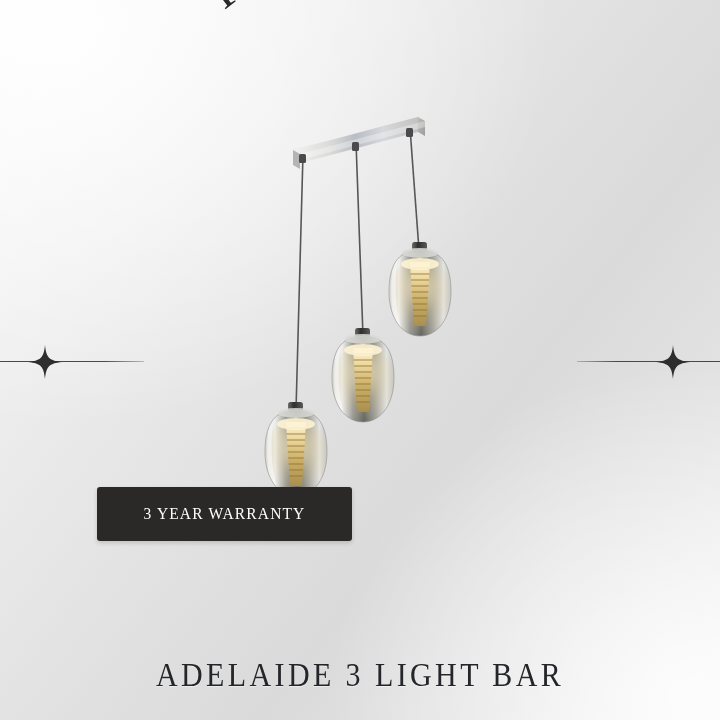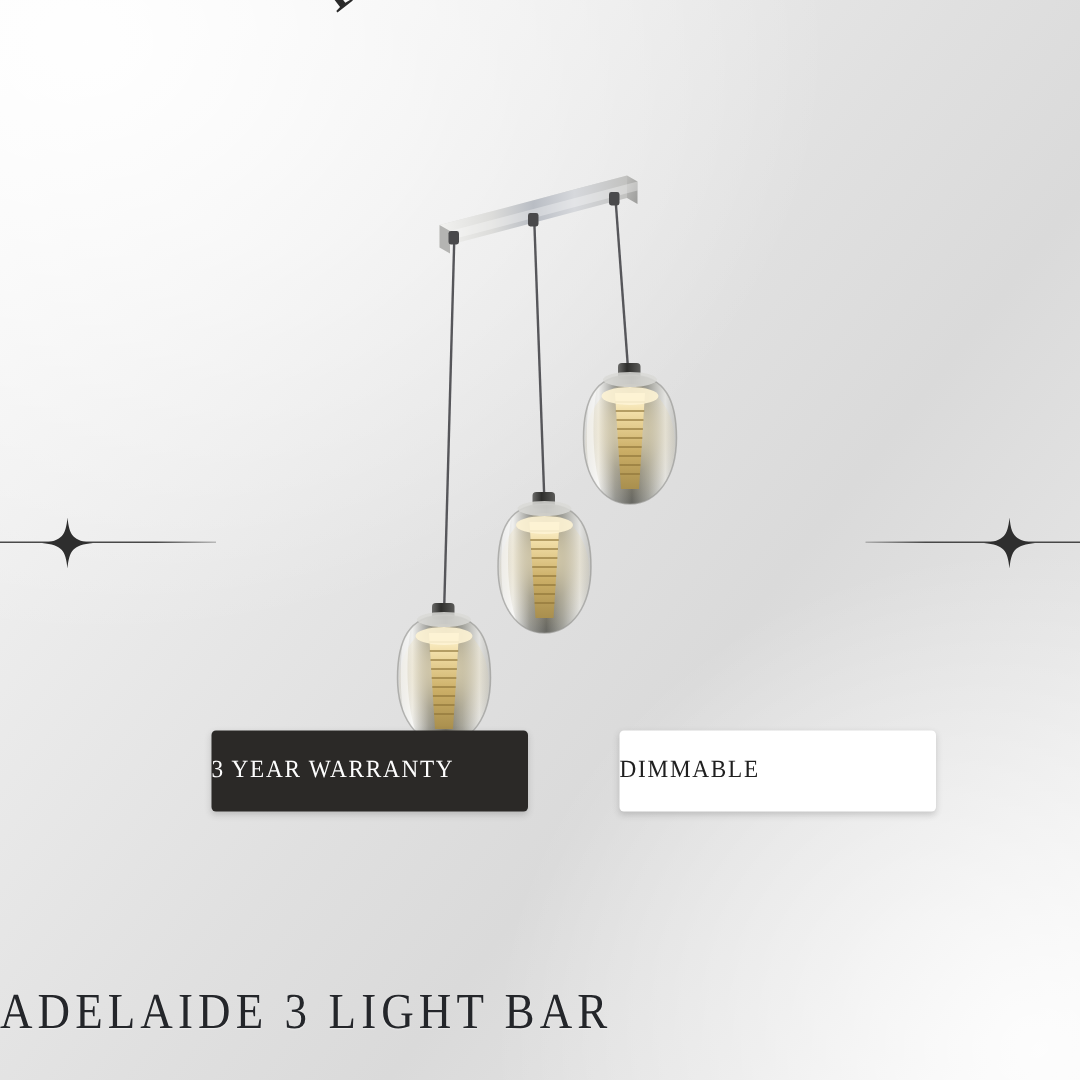--- a/index.html
+++ b/index.html
@@ -48,11 +48,10 @@
     display:grid;grid-template-columns:255px 255px;grid-template-rows:54px 54px;
     gap:17px 17px;}
   .badge{
-    display:flex;align-items:center;justify-content:flex-start;
+    display:flex;align-items:center;justify-content:center;
     border-radius:3px;
     font-size:15.5px;letter-spacing:1.15px;
     box-shadow:0 2px 4px rgba(80,80,80,.24);
-    margin-left:44px;
   }
   .badge.dark{background:#2b2927;color:#fdfdfd;}
   .badge.light{background:#ffffff;color:#1f1f1f;}

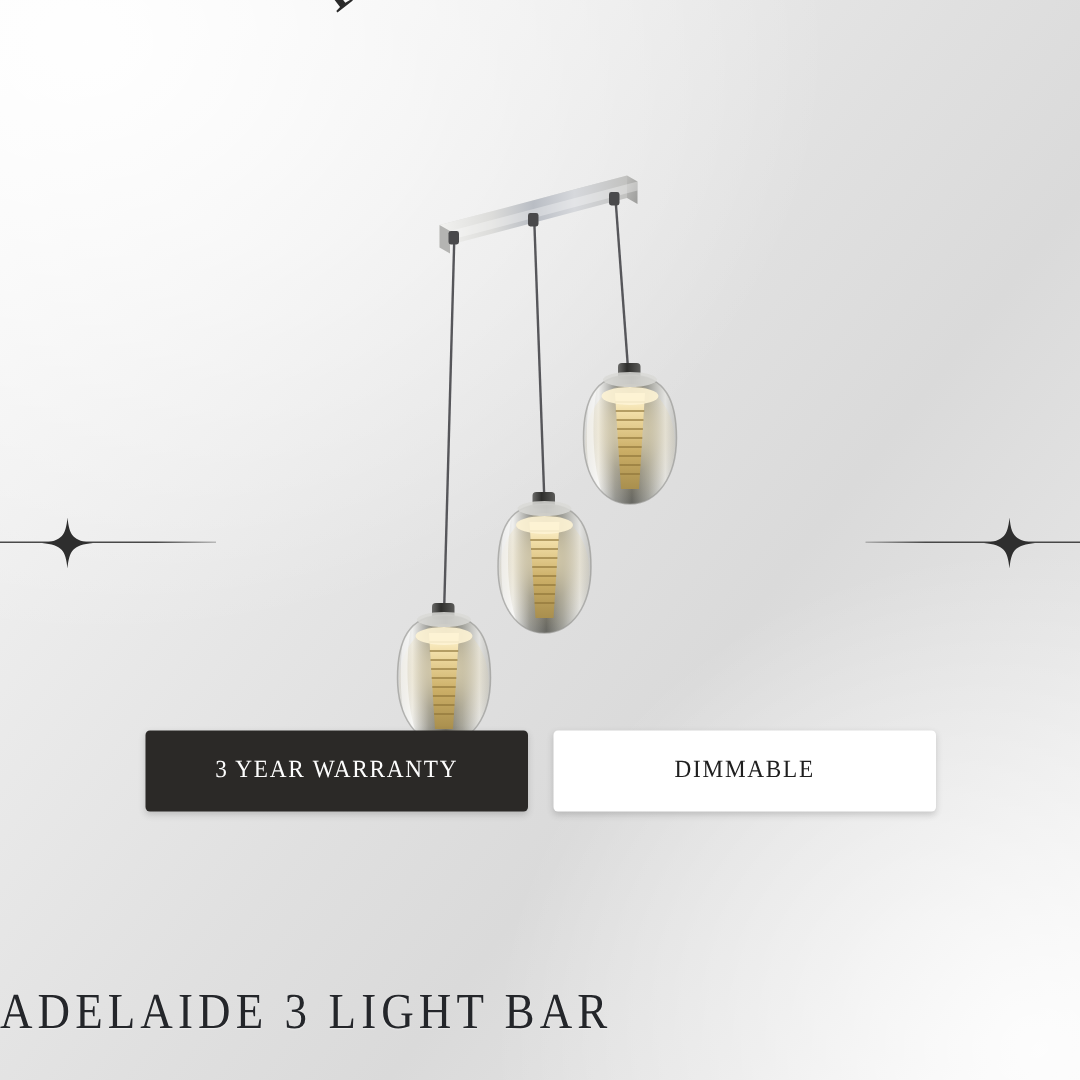--- a/index.html
+++ b/index.html
@@ -243,9 +243,6 @@
       <div class="badge dark">
         <span>3 YEAR WARRANTY</span>
       </div>
-      <div class="badge light">
-        <span>DIMMABLE</span>
-      </div>
     </div>
 
   <div id="footer">

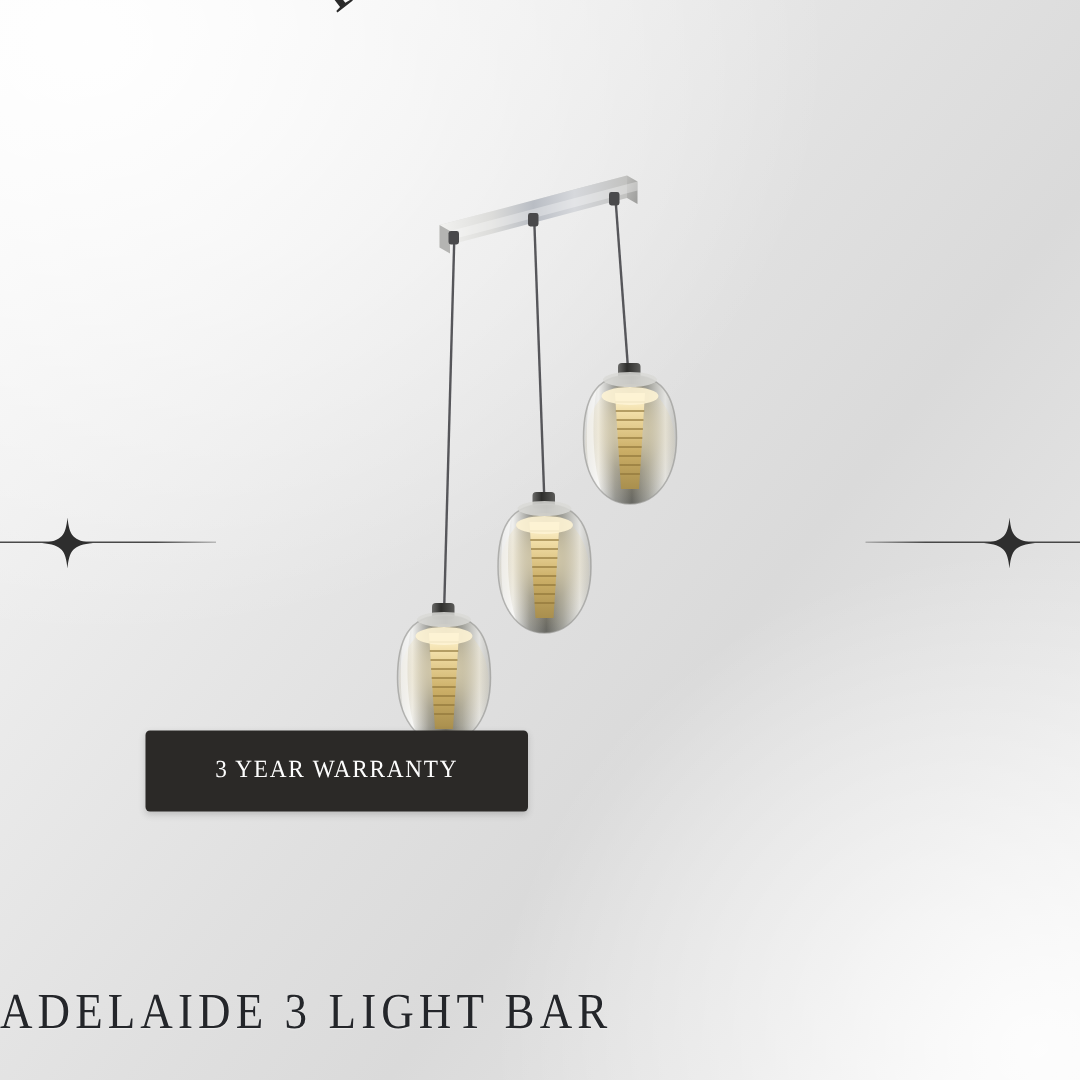--- a/index.html
+++ b/index.html
@@ -59,7 +59,7 @@
 
   
   #footer{
-    position:absolute;left:0;top:658px;width:720px;
+    position:absolute;left:0;top:658px;width:720px;text-align:center;
     font-size:30px;letter-spacing:3.4px;color:#24262a;
     text-shadow:0 1px 1px rgba(255,255,255,.5);
   }

